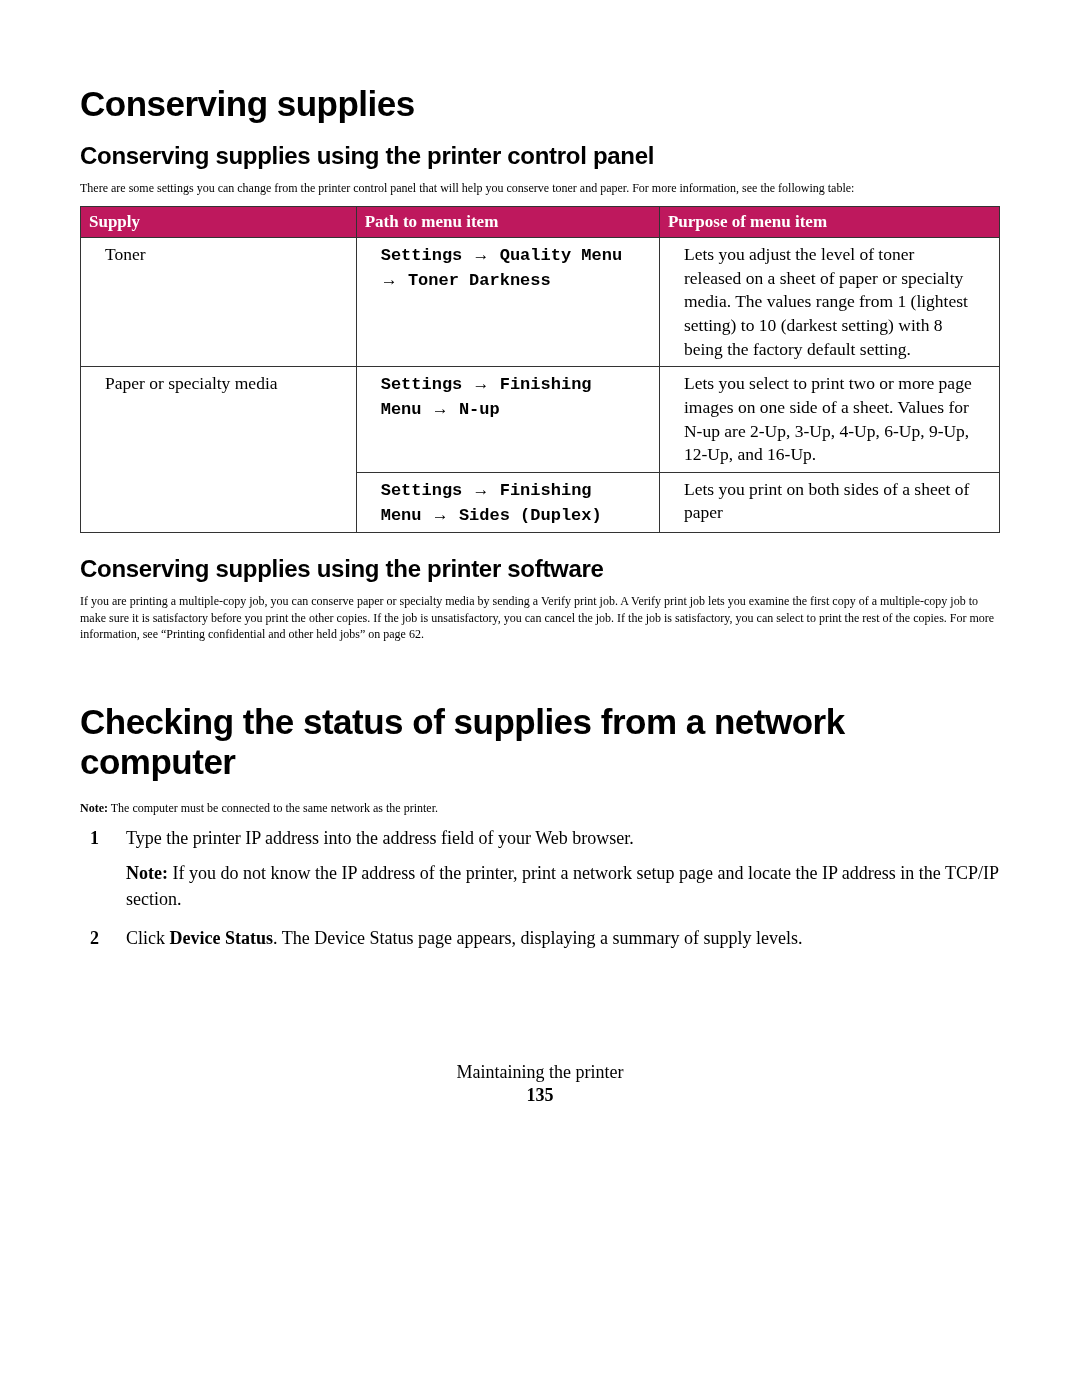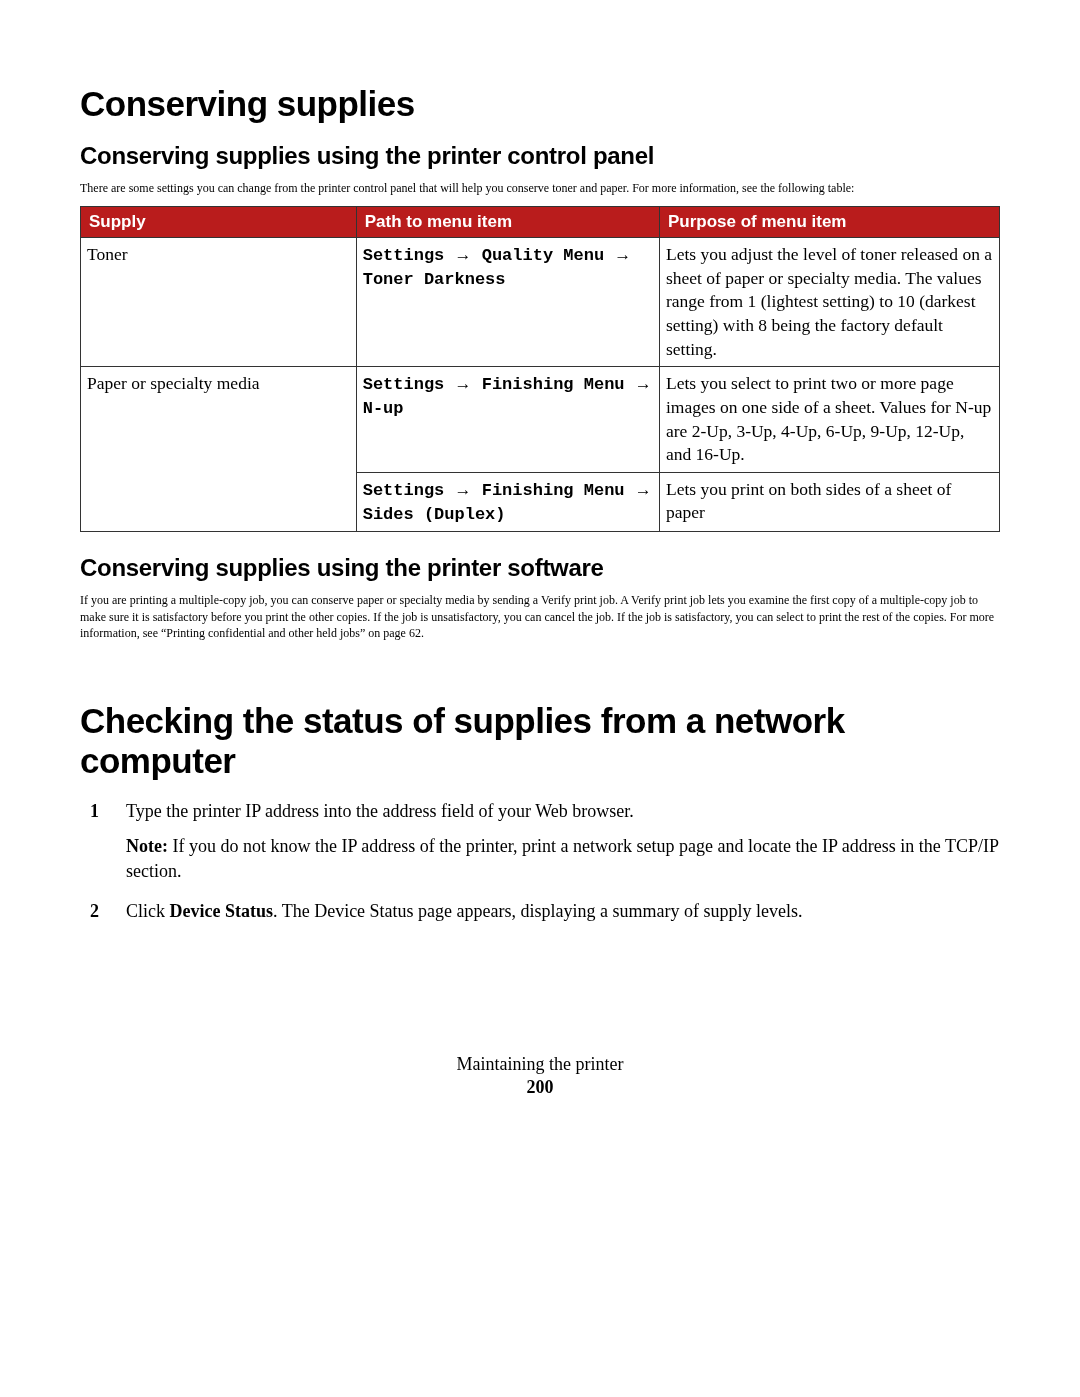--- a/index.html
+++ b/index.html
@@ -42,10 +42,10 @@
     font-size: 17.5px;
   }
   th {
-    background: #b91c1c;
+    background: #be185d;
     color: #fff;
     text-align: left;
-    font-family: Liberation Sans, sans-serif;
+    font-family: Liberation Serif, serif;
     font-weight: bold;
     padding: 5px 8px;
     border: 1px solid #333;

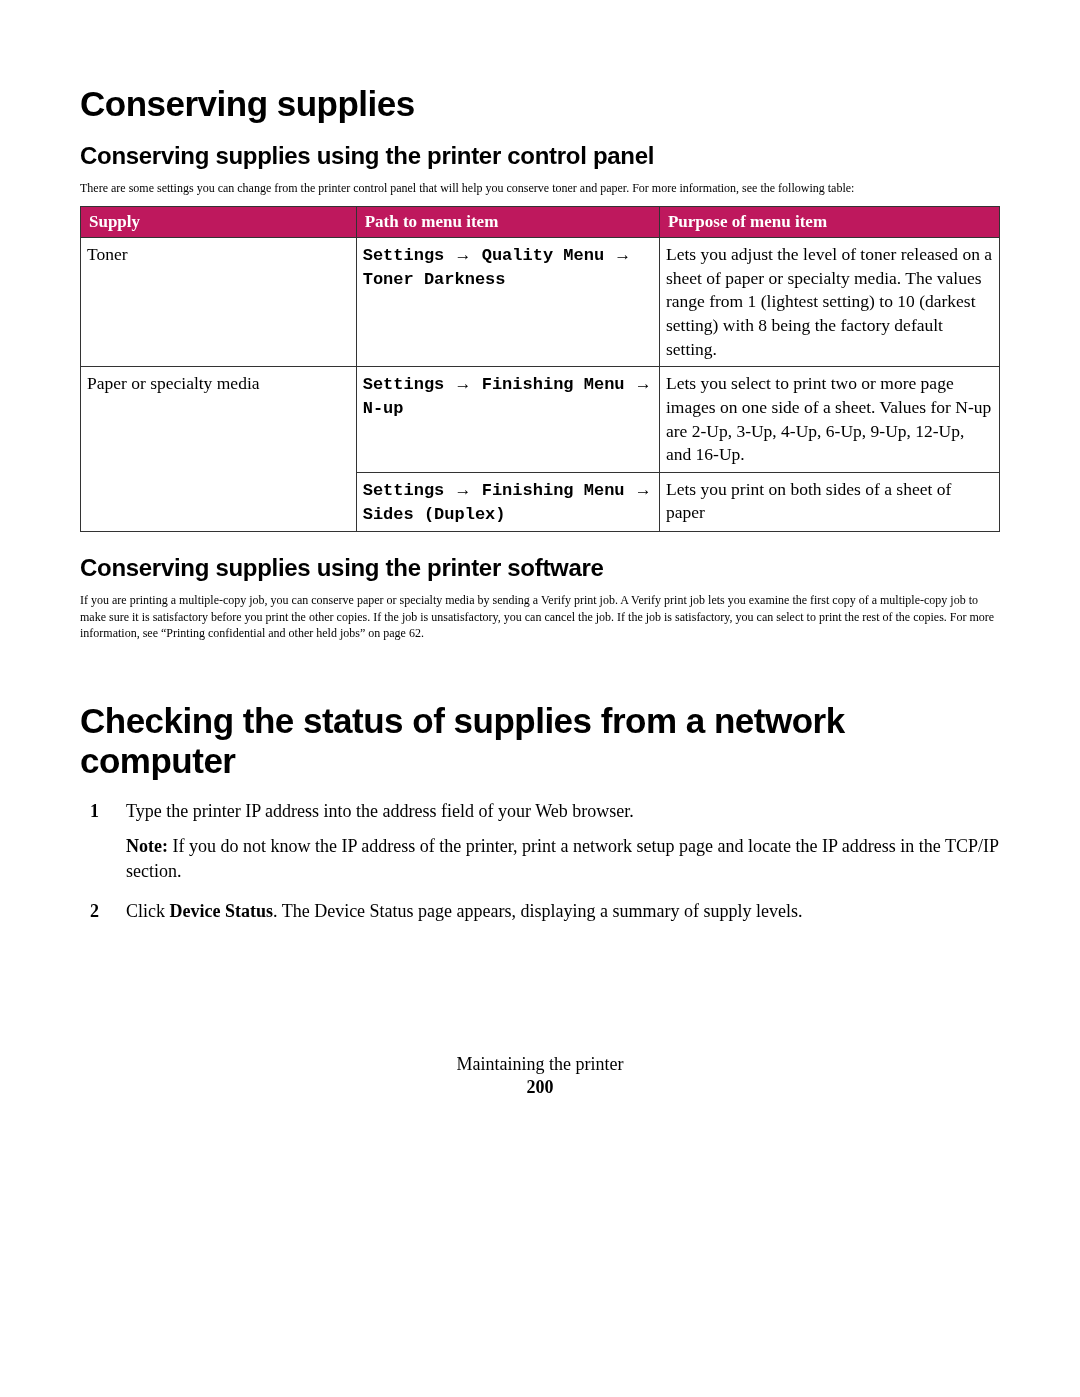--- a/index.html
+++ b/index.html
@@ -54,7 +54,7 @@
   }
   td {
     border: 1px solid #333;
-    padding: 5px 6px;
+    padding: 5px 24px;
     vertical-align: top;
     line-height: 1.35;
   }

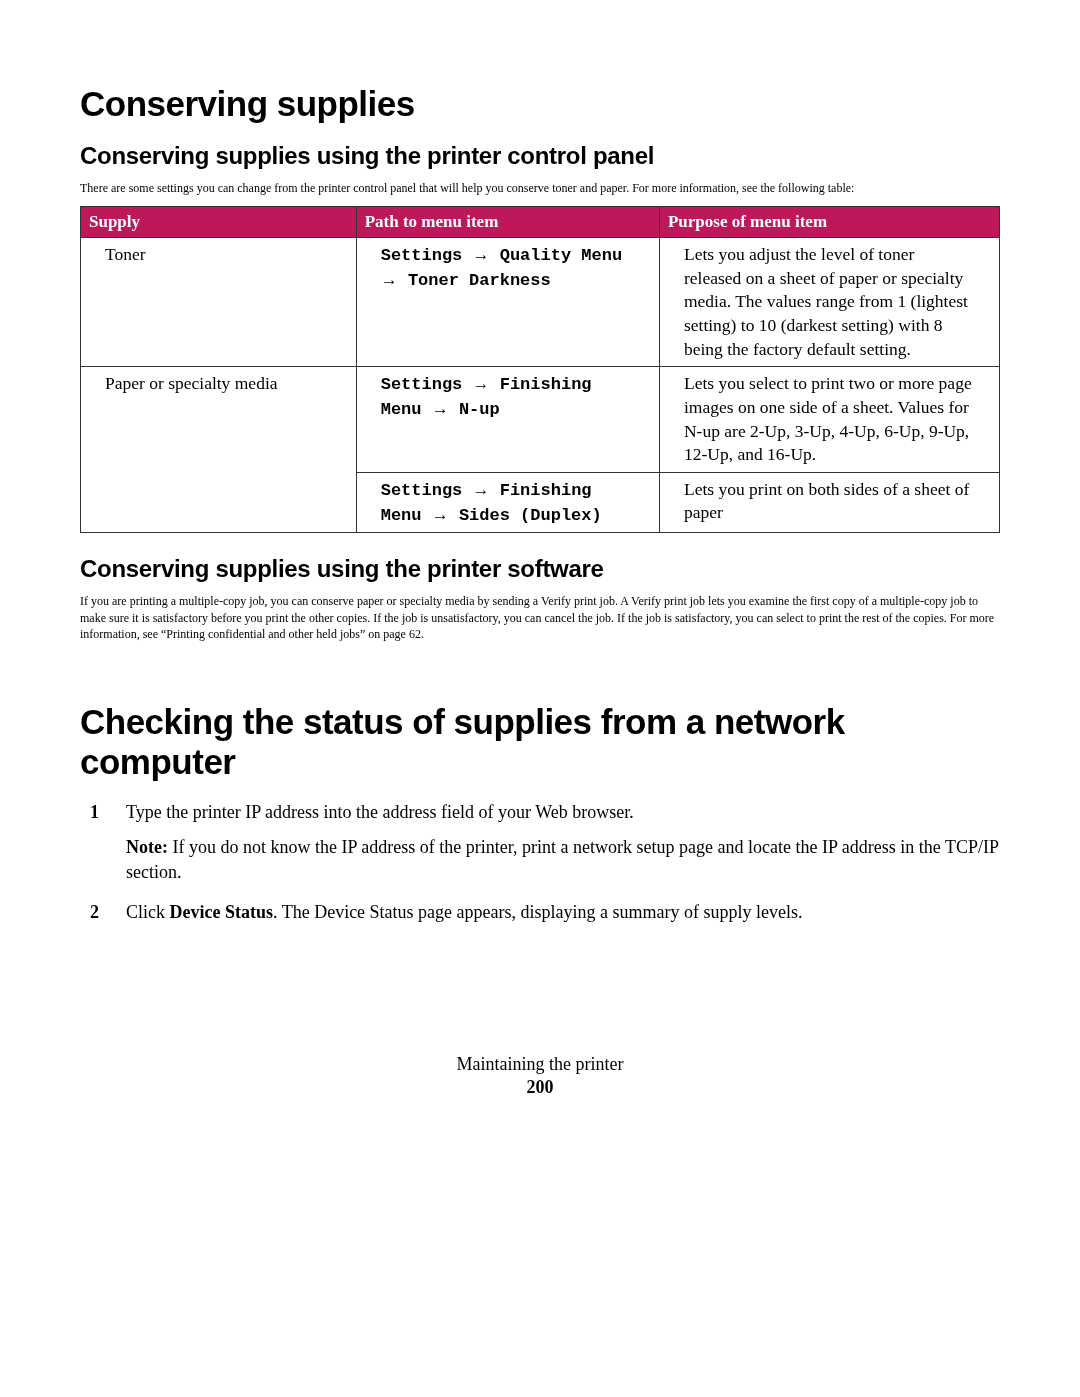--- a/index.html
+++ b/index.html
@@ -149,6 +149,9 @@
   <div class="section2">
     <h1>Checking the status of supplies from a network computer</h1>
 
+    <p>
+      <strong>Note:</strong><span> The computer must be connected to the same network as the printer.</span>
+    </p>
 
     <ol class="steps">
       <li>

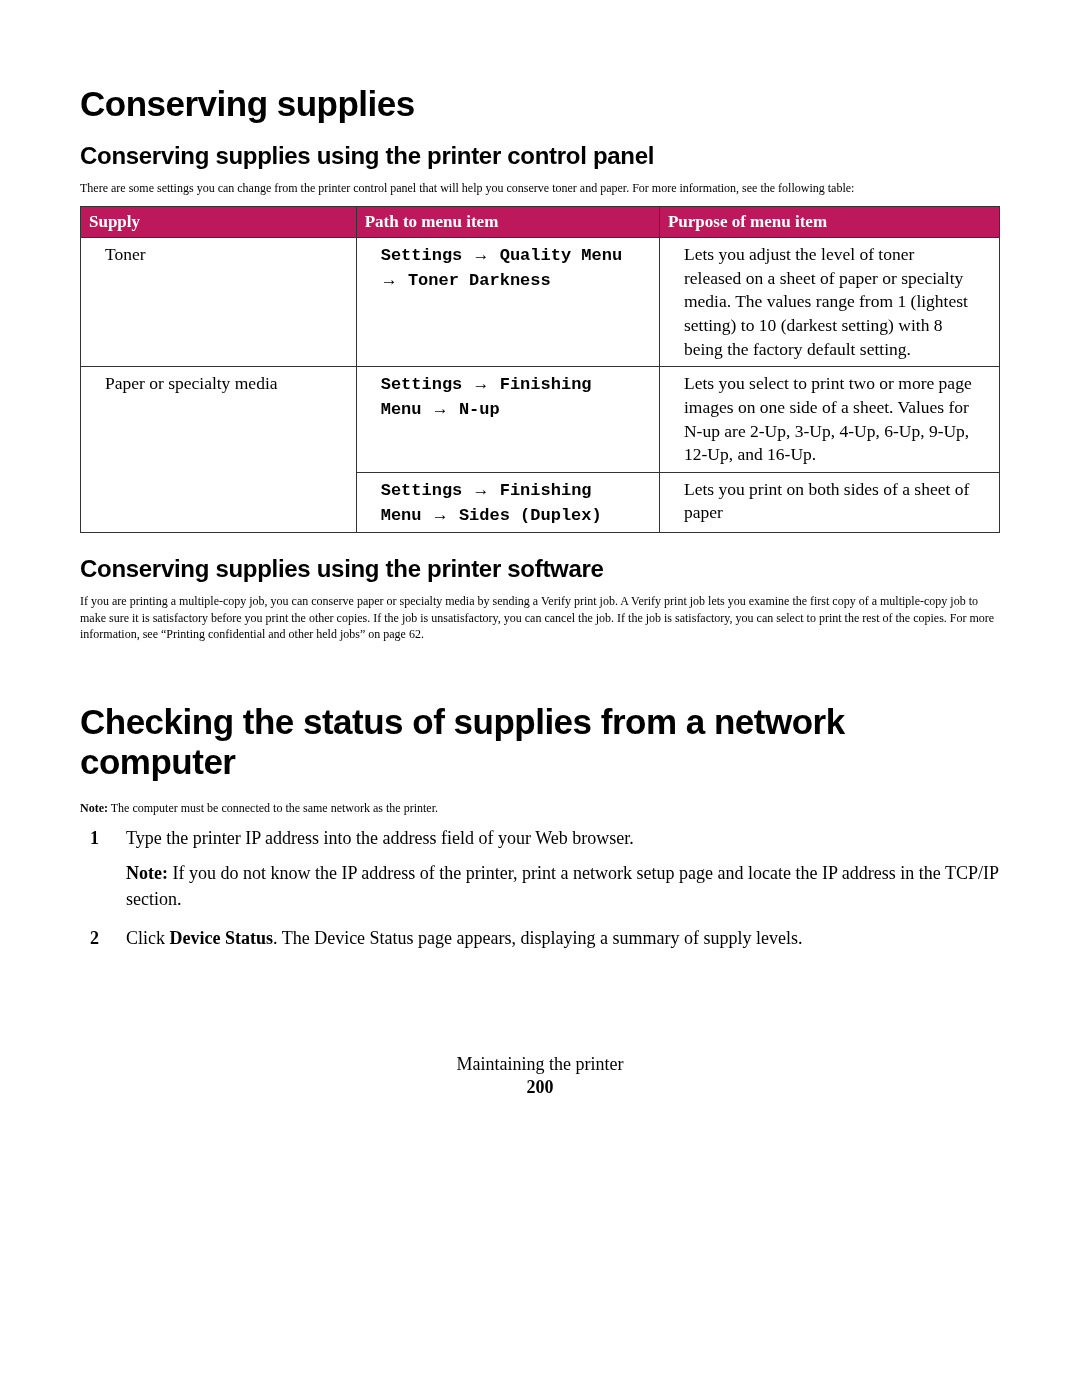--- a/index.html
+++ b/index.html
@@ -90,7 +90,7 @@
   .note strong { font-weight: bold; }
   .footer {
     position: absolute;
-    bottom: 40px;
+    bottom: 32px;
     left: 0;
     width: 100%;
     text-align: center;

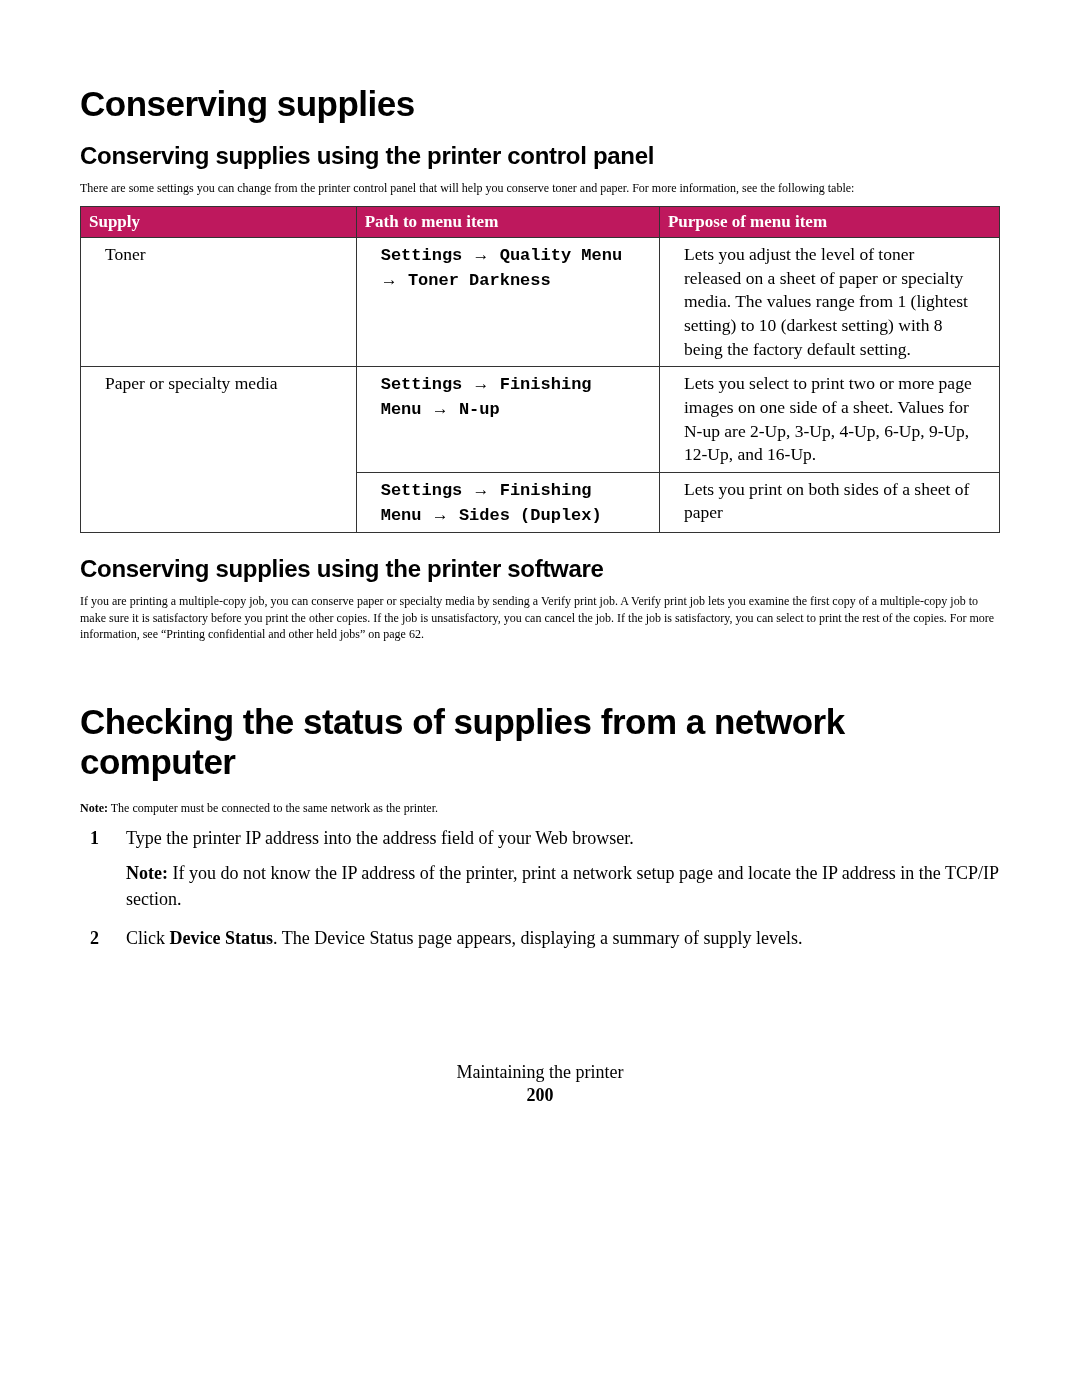--- a/index.html
+++ b/index.html
@@ -172,7 +172,7 @@
 
   <div class="footer">
     <div>Maintaining the printer</div>
-    <div class="page-num">200</div>
+    <div class="page-num">135</div>
   </div>
 
 </div>

